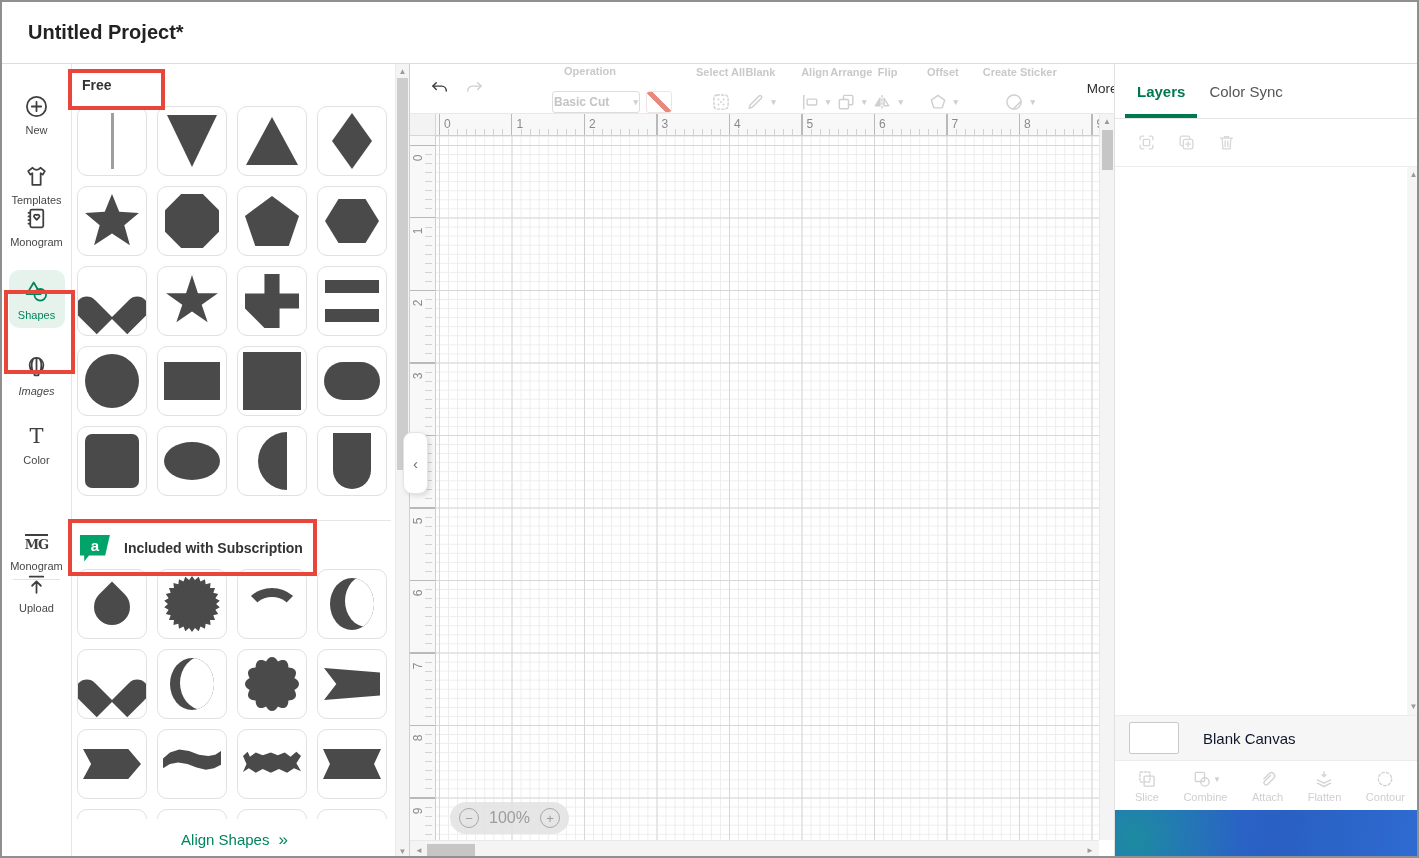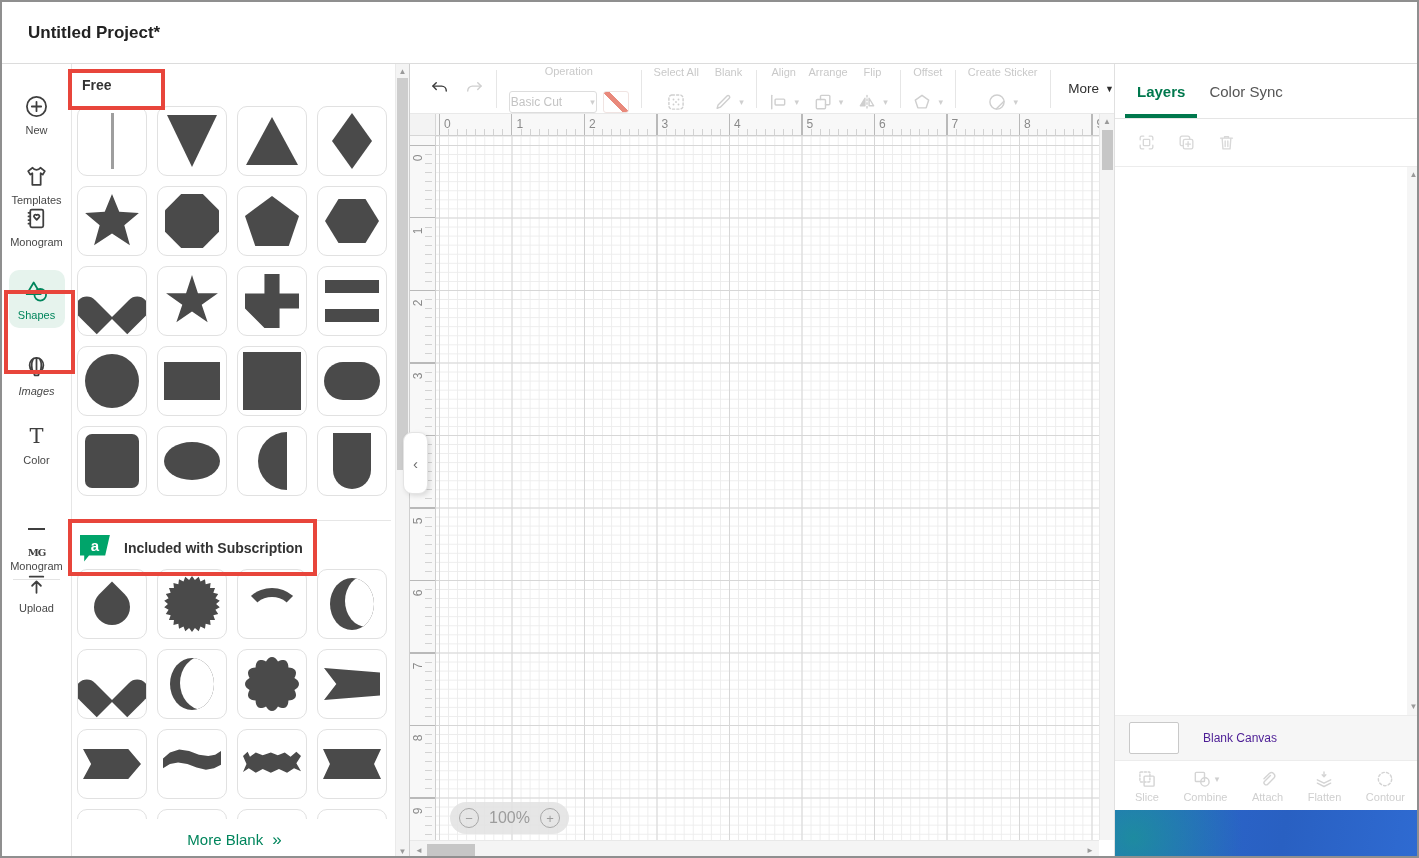--- a/index.html
+++ b/index.html
@@ -8,7 +8,7 @@
 
   
   #header{position:absolute;left:0;top:0;width:100%;height:62px;background:#fff;border-bottom:1px solid #dcdcdc;display:flex;align-items:center;justify-content:space-between;padding:0 26px;}
-  .hd-title{font-size:17px;font-weight:700;color:#222;}
+  .hd-title{font-size:20px;font-weight:700;color:#222;}
   .hd-right{display:flex;align-items:center;gap:30px;}
   .hd-btn{display:flex;align-items:center;gap:9px;font-size:14px;color:#2e2e2e;cursor:pointer;}
   .hd-ic{width:22px;height:22px;color:#2e2e2e;}

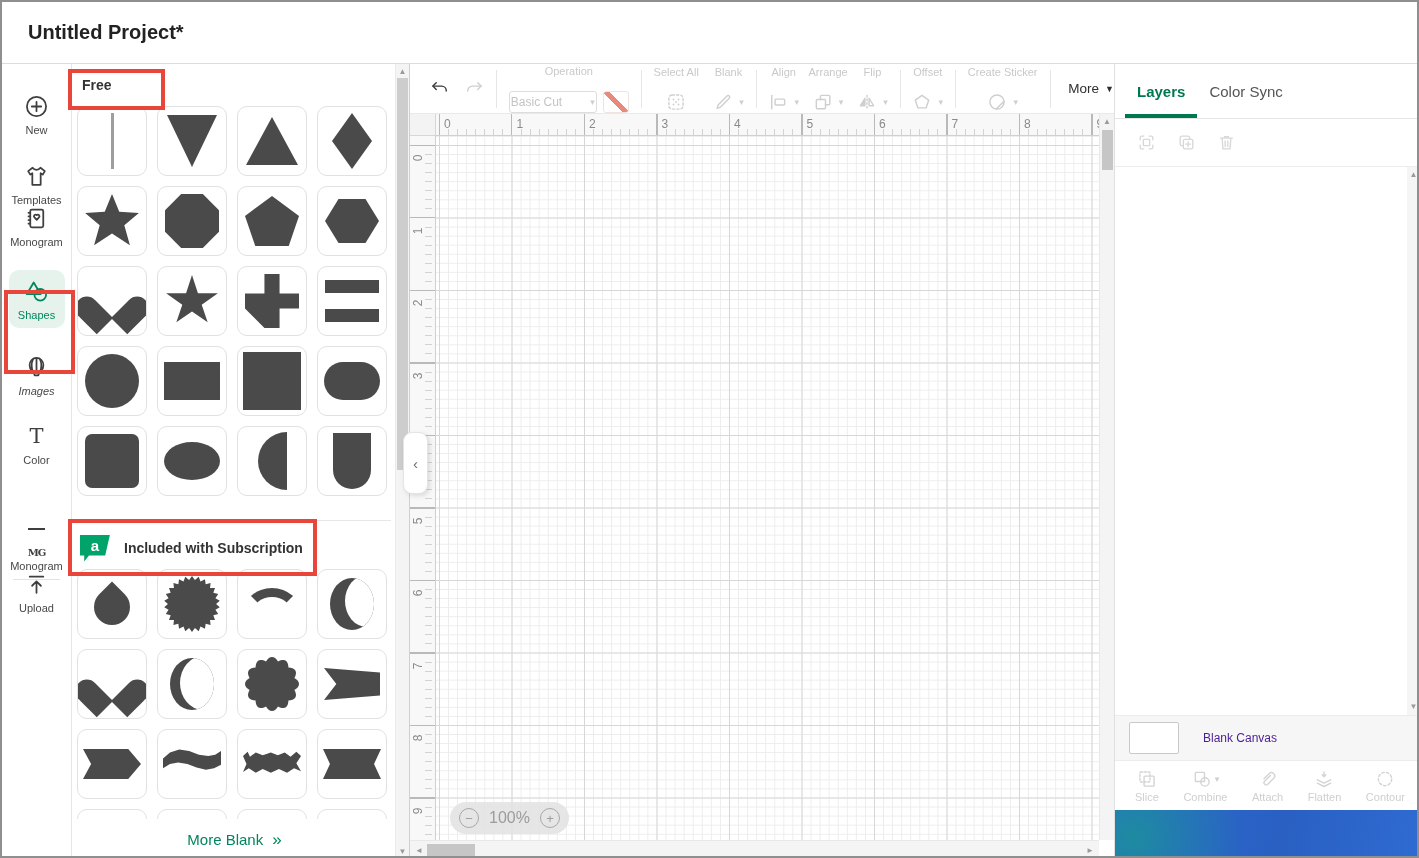--- a/index.html
+++ b/index.html
@@ -95,7 +95,7 @@
   #canvas-area{position:absolute;left:408px;top:62px;width:704px;height:796px;background:#fff;}
   #edit-toolbar{position:absolute;left:0;top:0;width:100%;height:50px;border-bottom:1px solid #e9e9e9;display:flex;align-items:center;padding-left:20px;}
   .tb-divider{width:1px;height:38px;background:#e6e6e6;margin:0 12px;}
-  .tb-group{display:flex;flex-direction:column;align-items:center;gap:14px;}
+  .tb-group{display:flex;flex-direction:column;align-items:center;gap:14px;font-weight:bold;}
   .tb-group-label{font-size:11px;color:#c9c9c9;white-space:nowrap;}
   .tb-controls{display:flex;align-items:center;gap:6px;}
   .tb-ic{width:20px;height:20px;color:#cfcfcf;display:block;}

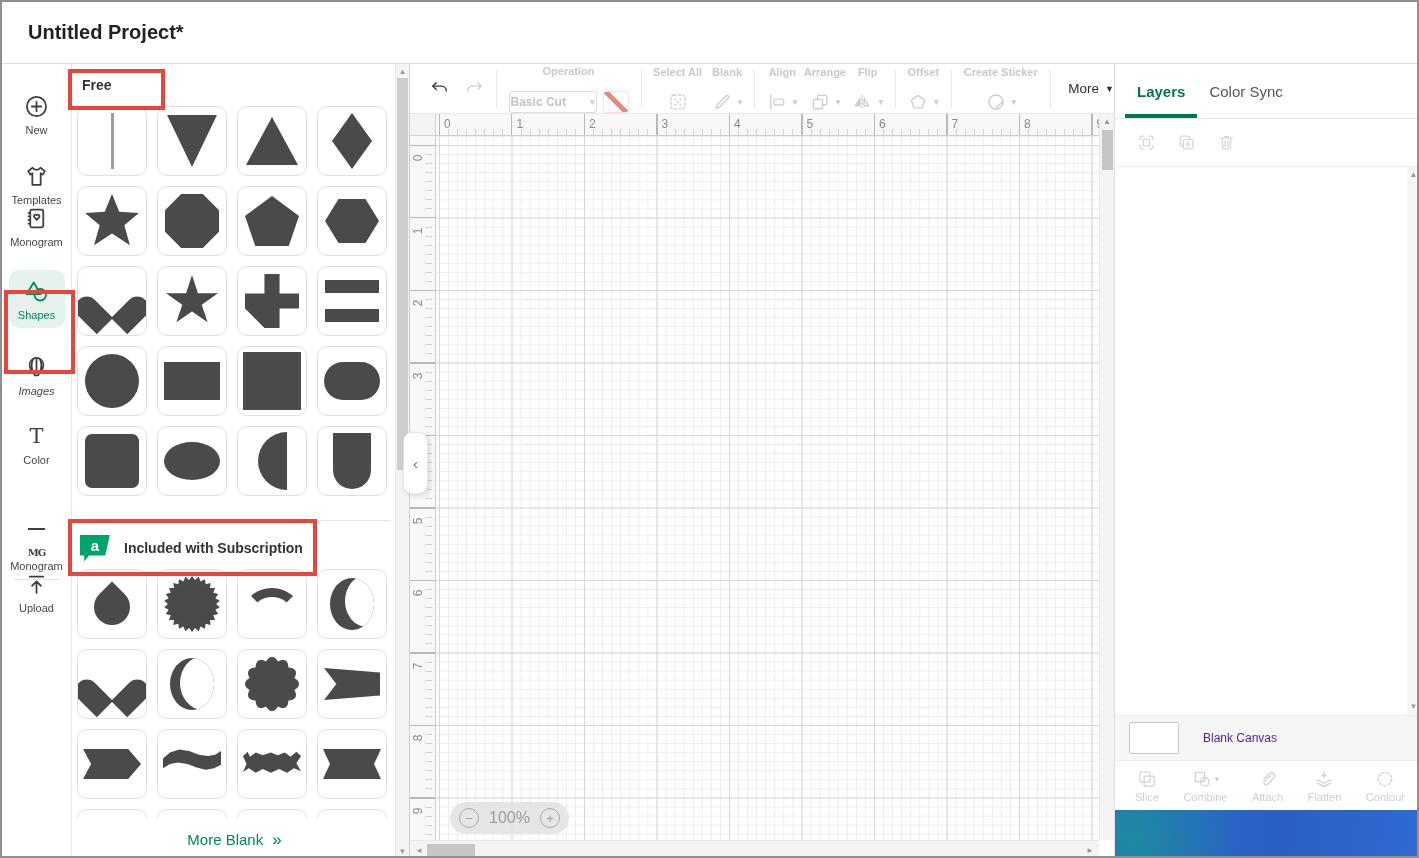--- a/index.html
+++ b/index.html
@@ -101,7 +101,7 @@
   .tb-ic{width:20px;height:20px;color:#cfcfcf;display:block;}
   .tb-ic.enabled{color:#3a3a3a;}
   .caret{font-size:9px;color:#cfcfcf;}
-  .op-select{width:88px;height:22px;border:1px solid #ddd;border-radius:3px;display:flex;align-items:center;justify-content:space-between;padding:0 1px;font-size:12px;color:#c4c4c4;background:#fff;}
+  .op-select{width:88px;height:22px;border:1px solid #ddd;border-radius:3px;display:flex;align-items:center;justify-content:space-between;padding:0 1px;font-size:12px;color:#c4c4c4;background:#fff;margin-left:44px;}
   .op-swatch{width:26px;height:22px;border:1px solid #f0e4e2;border-radius:3px;background:linear-gradient(45deg,transparent 42%,#e9897b 42% 58%,transparent 58%);}
   .more-btn{display:flex;align-items:center;gap:6px;font-size:13.5px;color:#2e2e2e;margin-left:6px;cursor:pointer;}
   .more-caret{font-size:9px;color:#2e2e2e;}

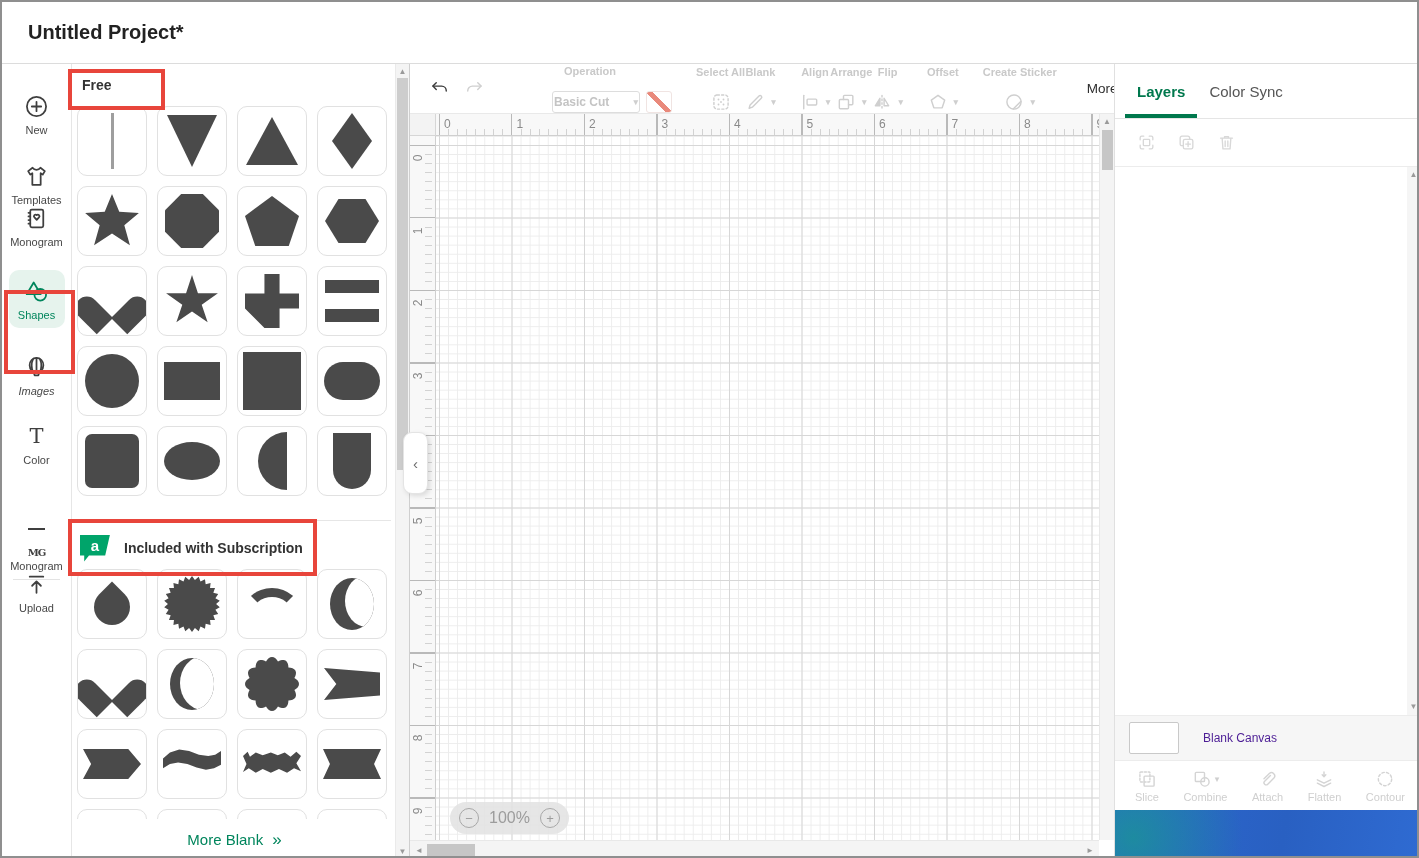--- a/index.html
+++ b/index.html
@@ -31,7 +31,7 @@
   .sb-item:nth-child(8){margin-top:64px;}
   .sb-divider{position:absolute;left:11px;right:11px;top:515px;height:1px;background:#e3e3e3;}
   .glyph-t{font-family:"DejaVu Serif",serif;font-size:21px;color:#3f3f3f;line-height:1;}
-  .glyph-mg{font-family:"DejaVu Serif",serif;font-size:10px;font-weight:700;letter-spacing:-1px;color:#3f3f3f;border-top:2px solid #3f3f3f;padding-top:18px;line-height:1;}
+  .glyph-mg{font-family:"DejaVu Serif",serif;font-size:13px;font-weight:700;letter-spacing:-1px;color:#3f3f3f;border-top:2px solid #3f3f3f;padding-top:2px;line-height:1;}
 
   
   #shapes-panel{position:absolute;left:70px;top:62px;width:338px;height:796px;background:#fff;border-right:1px solid #cfcfcf;overflow:hidden;}

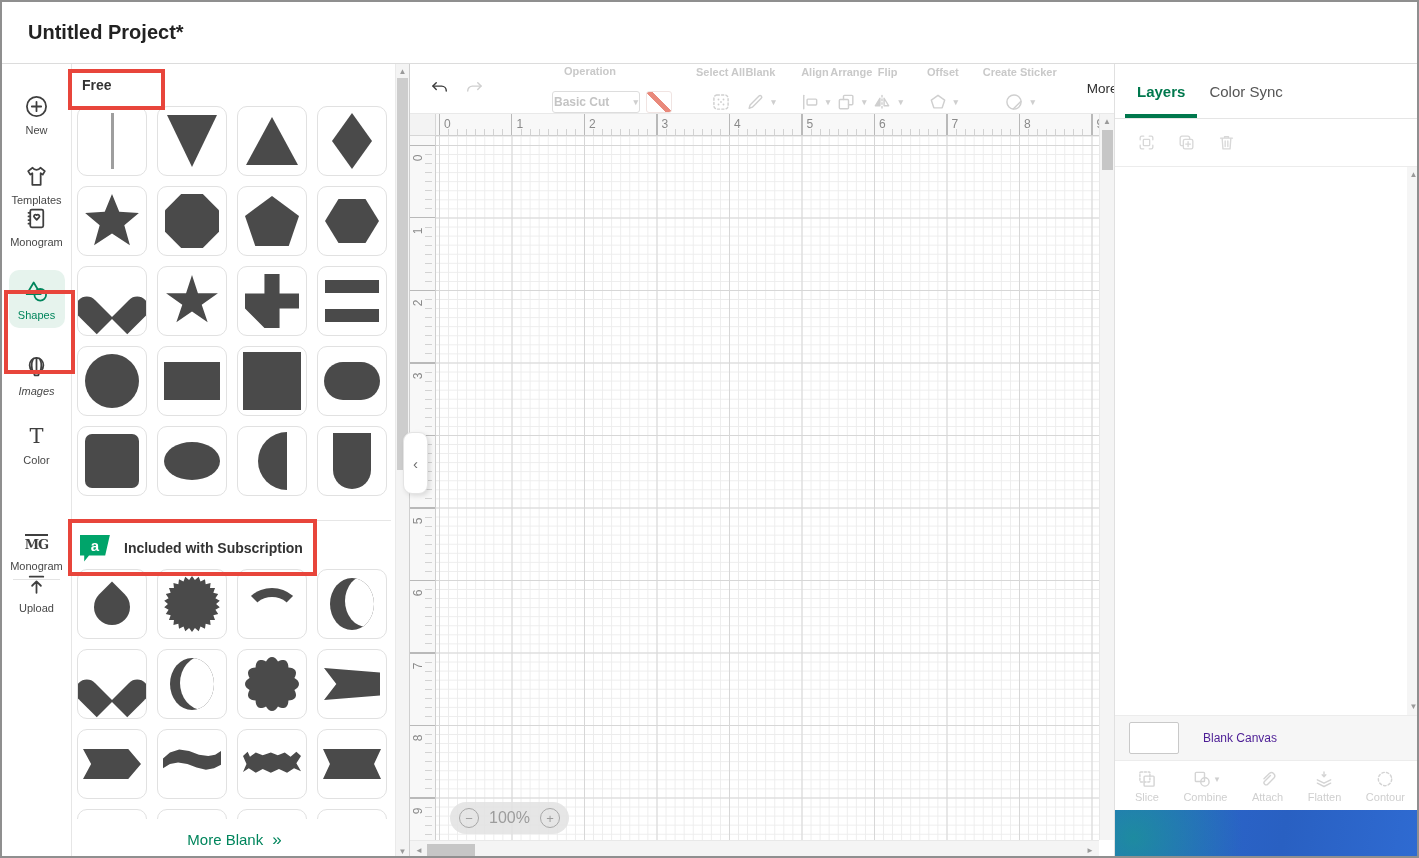--- a/index.html
+++ b/index.html
@@ -146,7 +146,7 @@
   .rp-scroll{position:absolute;right:1px;top:103px;width:13px;height:548px;background:#f5f5f5;}
   .rp-blank{position:absolute;left:0;top:651px;width:100%;height:45px;background:#f6f6f6;border-top:1px solid #ececec;display:flex;align-items:center;padding-left:14px;gap:24px;}
   .blank-swatch{width:50px;height:32px;background:#fff;border:1px solid #c9c9c9;border-radius:2px;}
-  .blank-label{font-size:12px;color:#4c1d95;}
+  .blank-label{font-size:15px;color:#0f172a;}
   .rp-actions{position:absolute;left:0;top:696px;width:100%;height:50px;background:#fff;border-top:1px solid #ececec;display:flex;align-items:center;justify-content:space-between;padding:0 16px 0 20px;}
   .act-item{display:flex;flex-direction:column;align-items:center;gap:2px;}
   .act-ic{width:20px;height:20px;color:#d4d4d4;display:block;}

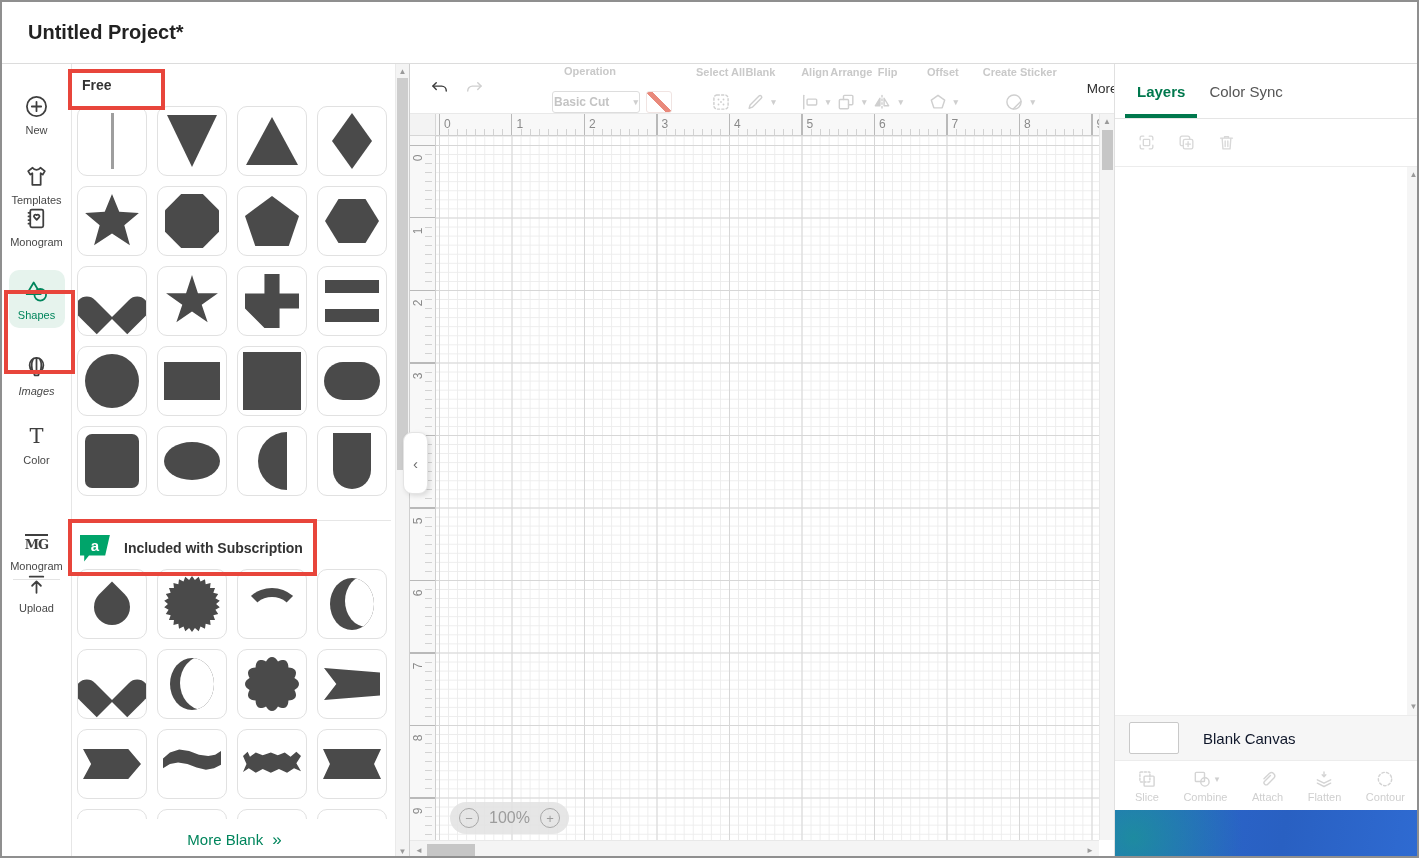--- a/index.html
+++ b/index.html
@@ -357,7 +357,7 @@
       </div>
     <div class="more-shapes-footer">
       <div class="more-shapes-link">
-        <span>More Blank</span>
+        <span>Align Shapes</span>
         <span class="more-chevrons">»</span>
       </div>
     </div>

